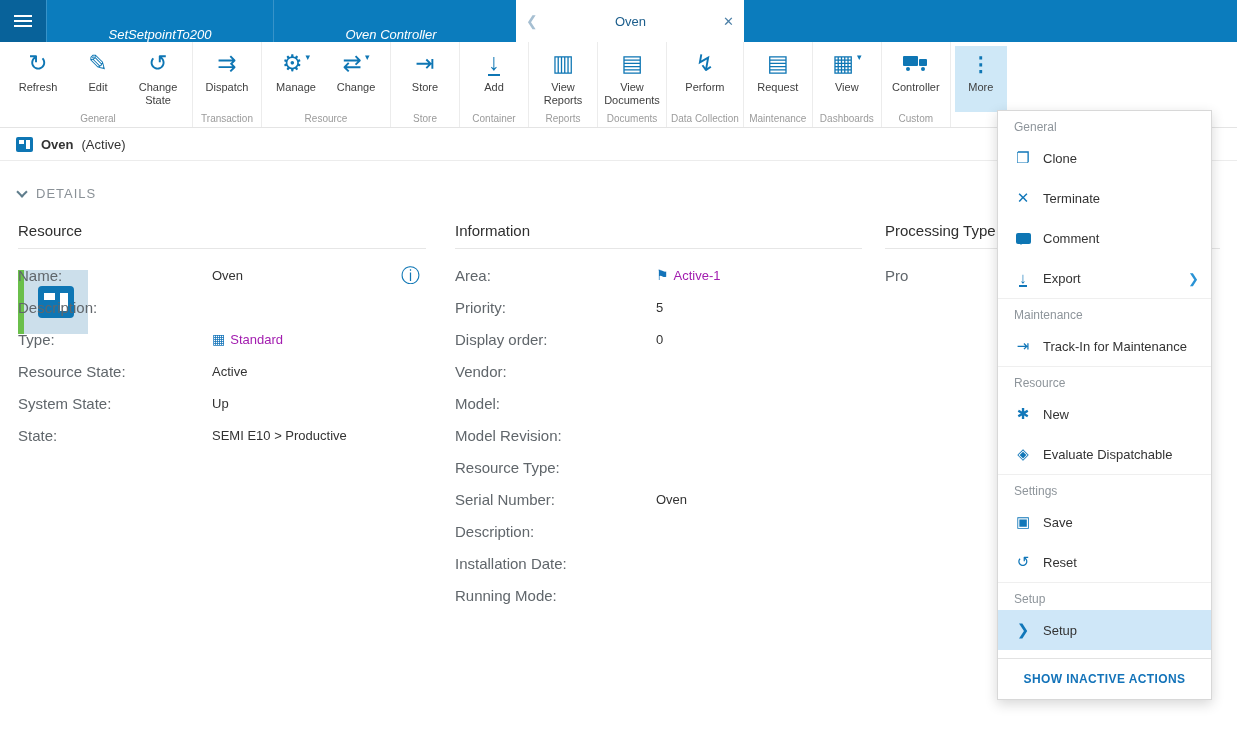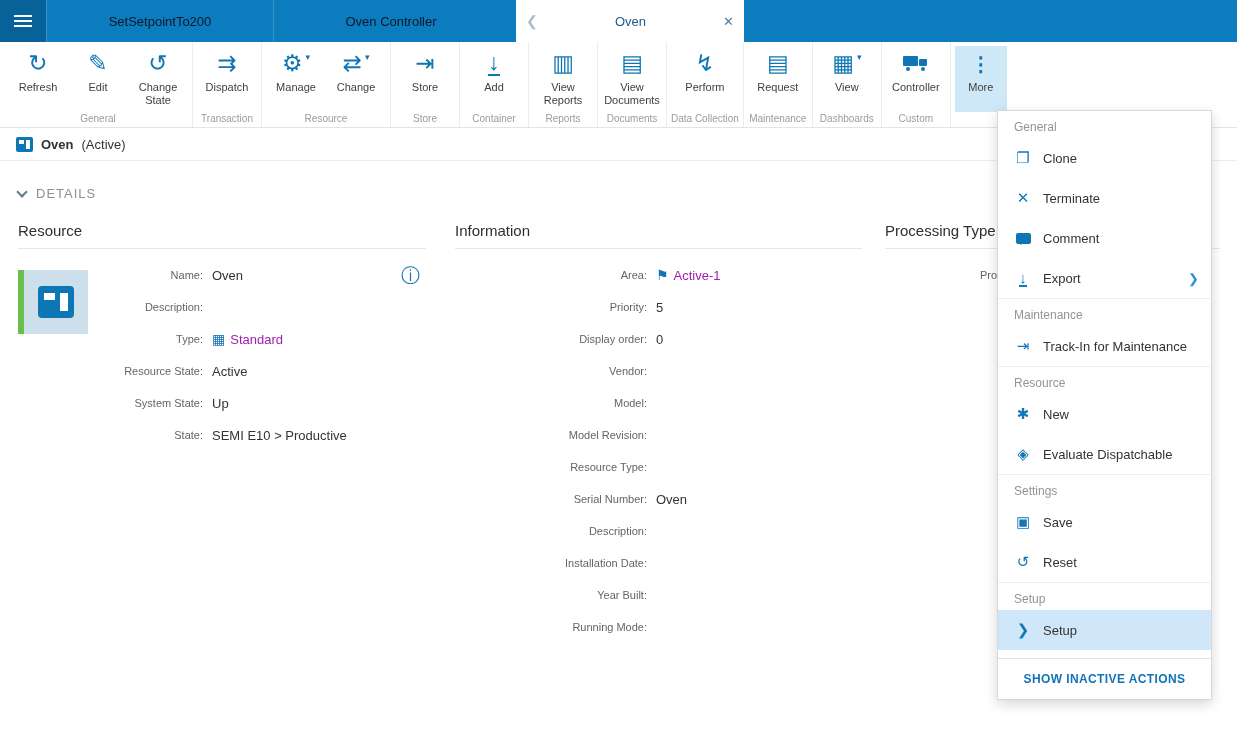--- a/index.html
+++ b/index.html
@@ -10,7 +10,7 @@
   .topbar { position:absolute; top:0; left:0; width:100%; height:42px; background:#0b7cbd; display:flex; align-items:stretch; }
   .burger { width:46px; background:#08629a; display:flex; flex-direction:column; justify-content:center; align-items:center; gap:3px; cursor:pointer; }
   .burger i { display:block; width:18px; height:2px; background:#fff; }
-  .tab { width:227px; display:flex; align-items:center; justify-content:center; color:#0f172a; font-size:13px; border-left:1px solid rgba(255,255,255,.18); cursor:pointer; }
+  .tab { width:227px; display:flex; align-items:flex-end; justify-content:center; color:#ffffff; font-size:13px; border-left:1px solid rgba(255,255,255,.18); cursor:pointer;font-style:italic; }
   .tab.t2 { width:235px; }
   .tab-active { width:228px; margin-left:8px; background:#fff; color:#156191; display:flex; align-items:center; padding:0 10px; cursor:default; }
   .tab-active .back { color:#a6bfd2; font-size:14px; cursor:pointer; }

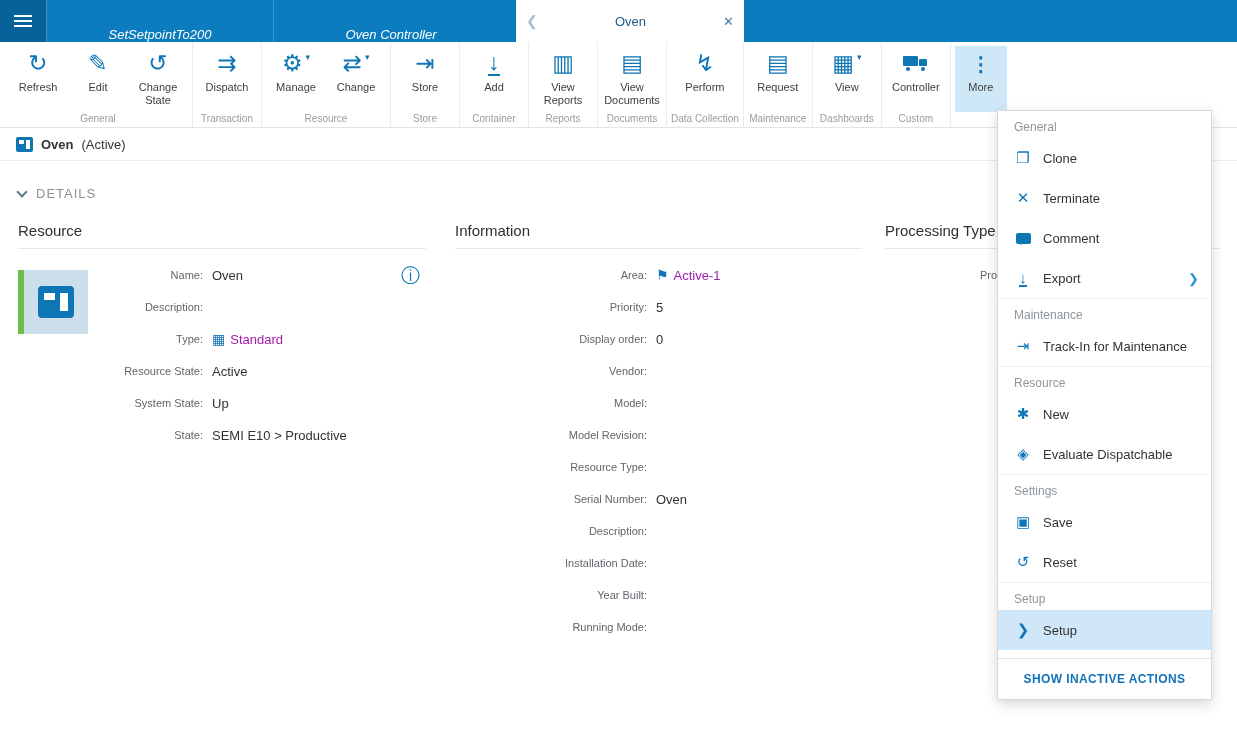--- a/index.html
+++ b/index.html
@@ -63,7 +63,7 @@
 
   .fields { margin-top:10px; position:relative; }
   .frow { display:flex; align-items:center; height:32px; }
-  .flabel { text-align:right; color:#60666b; font-size:11px; }
+  .flabel { color:#60666b; font-size:15px; }
   .col-resource .flabel { flex:0 0 185px; }
   .col-info .flabel { flex:0 0 192px; }
   .col-proc .flabel { flex:0 0 112px; }

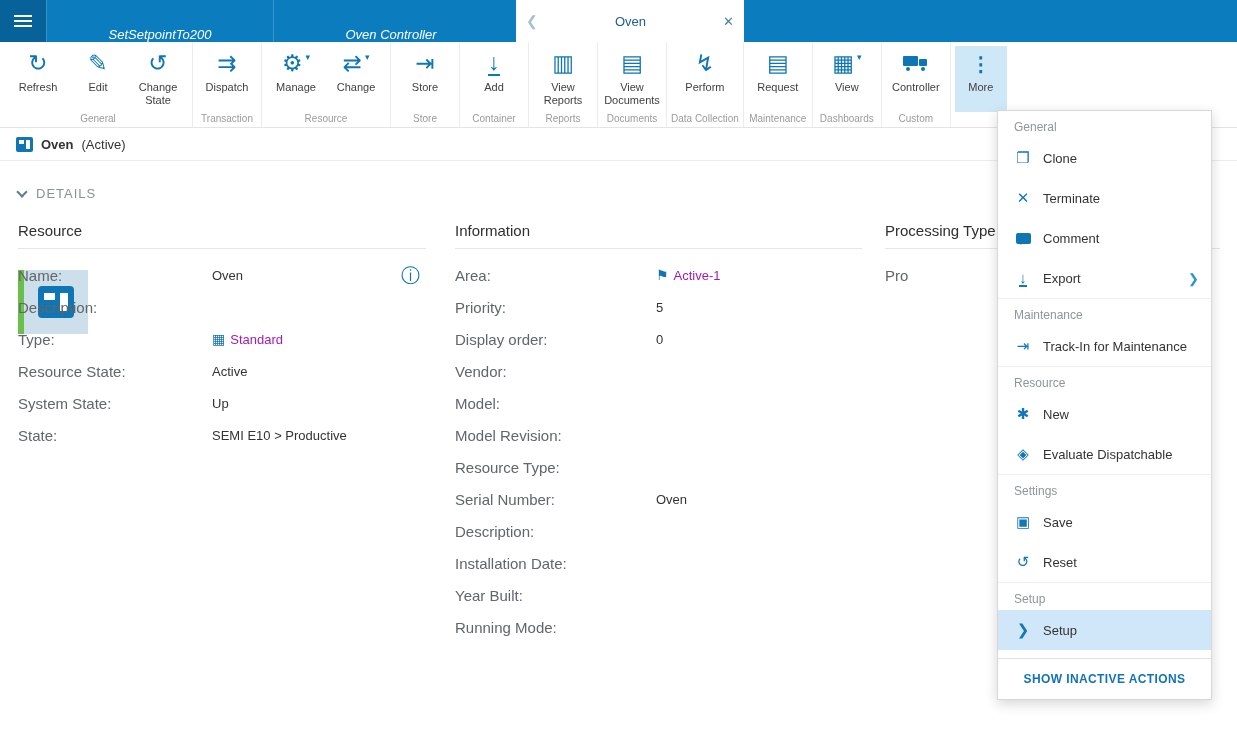--- a/index.html
+++ b/index.html
@@ -361,10 +361,6 @@
       <span class="fvalue"></span>
     </div>
     <div class="frow">
-      <span class="flabel">Year Built:</span>
-      <span class="fvalue"></span>
-    </div>
-    <div class="frow">
       <span class="flabel">Running Mode:</span>
       <span class="fvalue"></span>
     </div>

